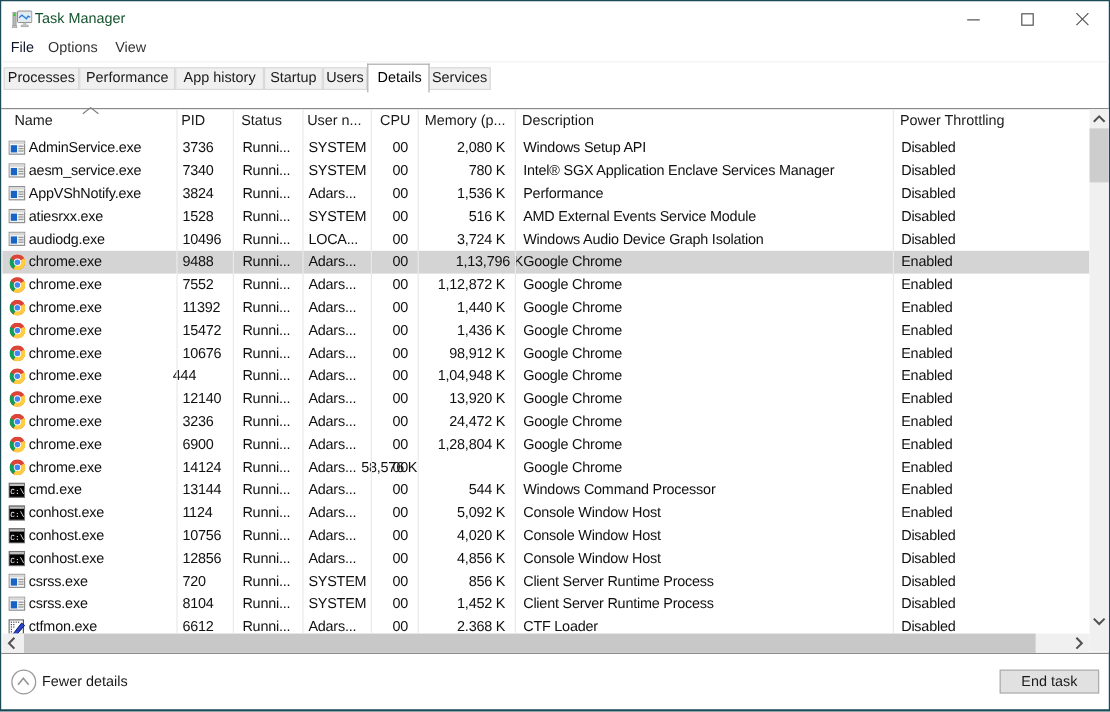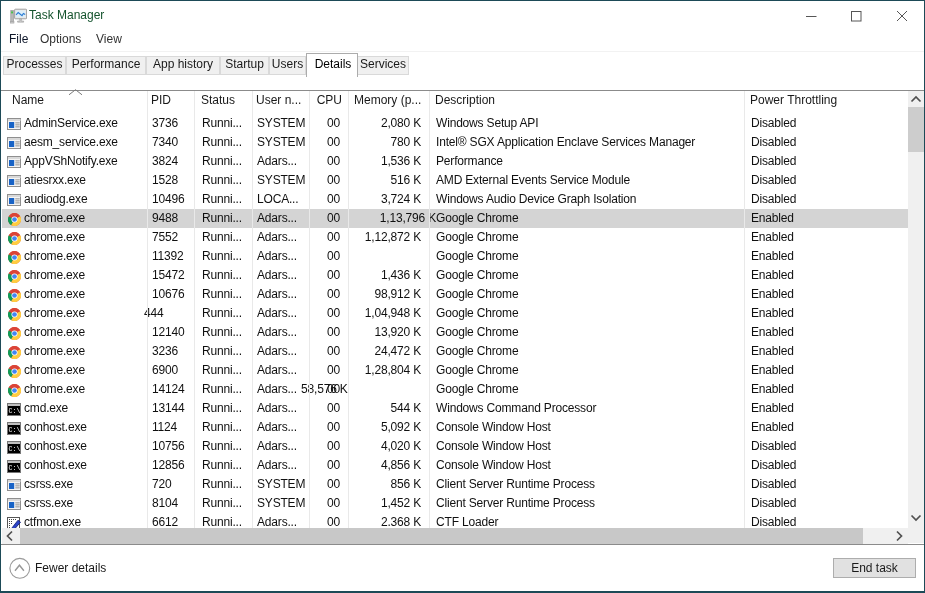--- a/index.html
+++ b/index.html
@@ -194,6 +194,7 @@
         <span class="cell" style="left:200px">Runni...</span>
         <span class="cell" style="left:255px">Adars...</span>
         <span class="cell" style="left:248px;width:90px;text-align:right">00</span>
+        <span class="cell" style="left:299px;width:120px;text-align:right">1,440 K</span>
         <span class="cell" style="left:434px">Google Chrome</span>
         <span class="cell" style="left:749px">Enabled</span>
       </div>

